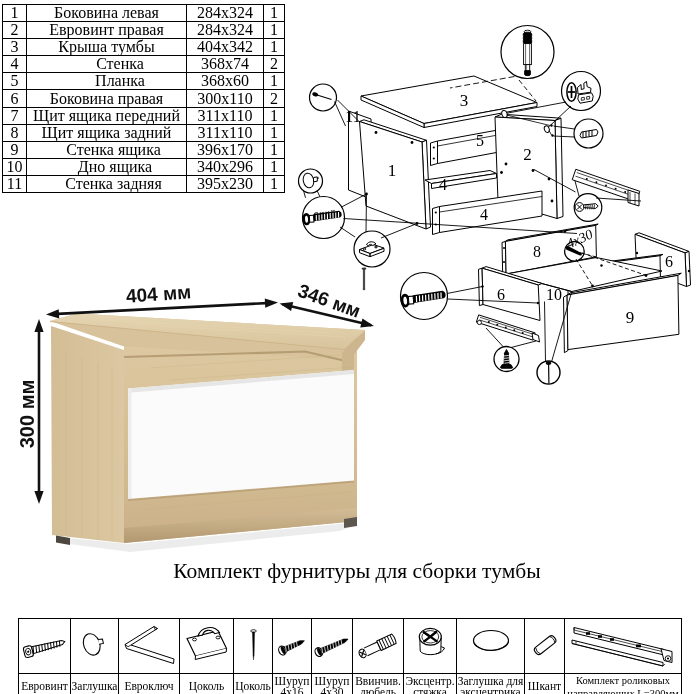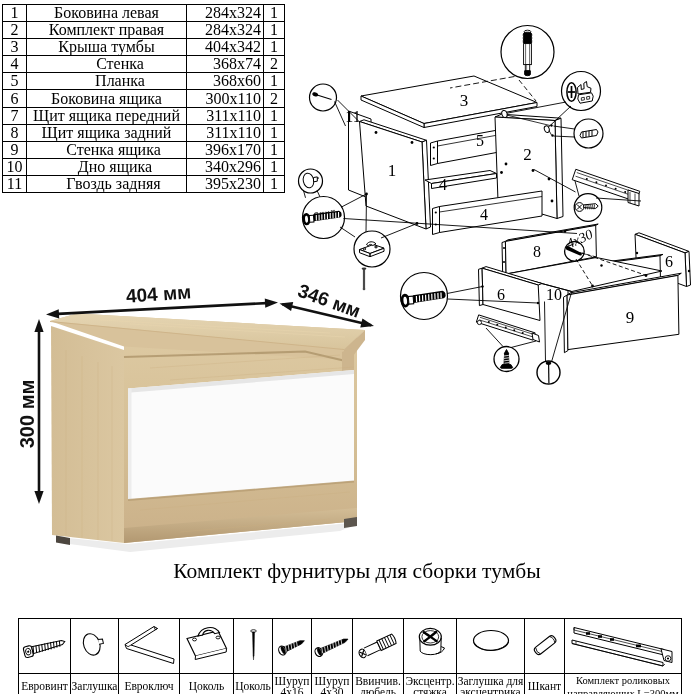--- a/index.html
+++ b/index.html
@@ -8,7 +8,7 @@
 #parts td{border:1.5px solid #000;padding:0 2px;font-size:16px;line-height:16px;height:16.1px;white-space:nowrap;}
 #parts td.n{width:23px;text-align:center;padding:0;}
 #parts td.nm{width:155px;text-align:center;}
-#parts td.sz{width:72px;text-align:right;font-family:Liberation Serif, serif;}
+#parts td.sz{width:72px;text-align:center;font-family:Liberation Serif, serif;}
 #parts td.q{width:20px;text-align:center;padding:0;}
 #title{position:absolute;left:7px;top:559px;width:700px;text-align:center;font-size:21.5px;}
 #hw{position:absolute;left:18px;top:618px;border-collapse:collapse;table-layout:fixed;}

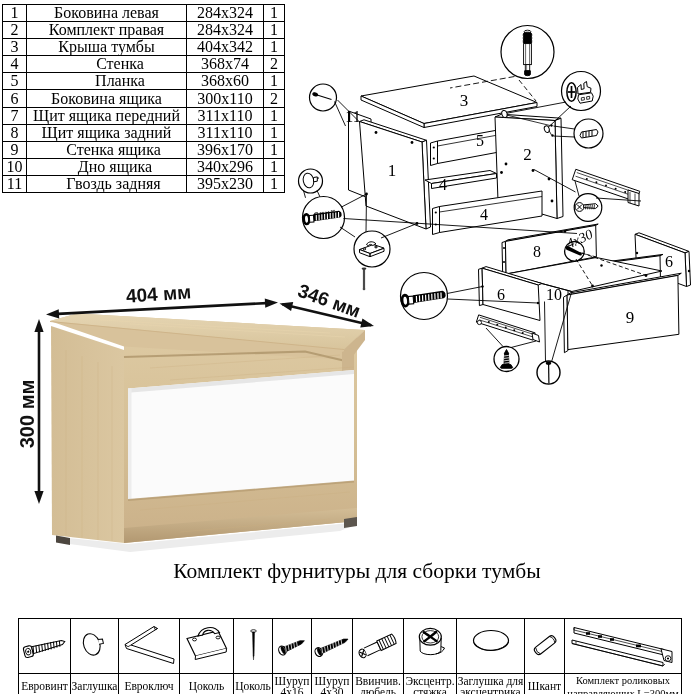--- a/index.html
+++ b/index.html
@@ -333,7 +333,7 @@
       </tr>
 <tr>
         <td class="n">2</td>
-        <td class="nm">Комплект правая</td>
+        <td class="nm">Евровинт правая</td>
         <td class="sz">284х324</td>
         <td class="q">1</td>
       </tr>

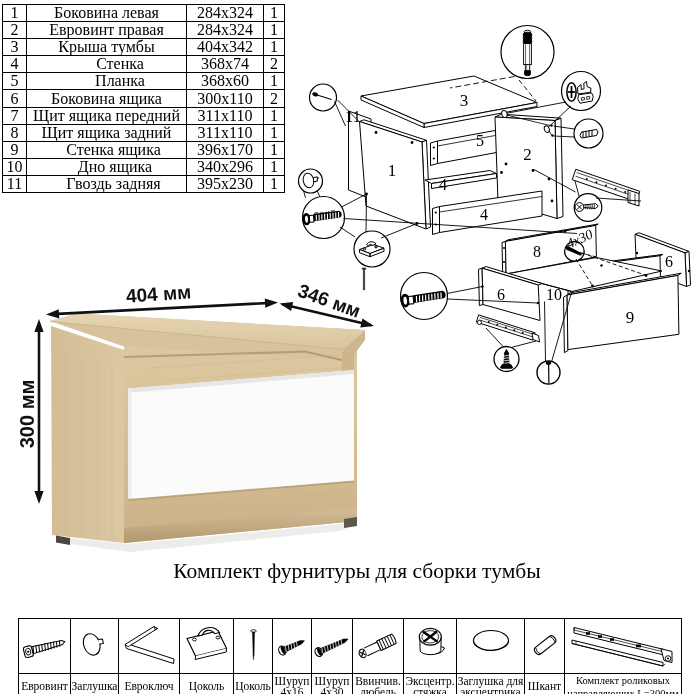--- a/index.html
+++ b/index.html
@@ -357,7 +357,7 @@
       </tr>
 <tr>
         <td class="n">6</td>
-        <td class="nm">Боковина ящика</td>
+        <td class="nm">Боковина правая</td>
         <td class="sz">300х110</td>
         <td class="q">2</td>
       </tr>

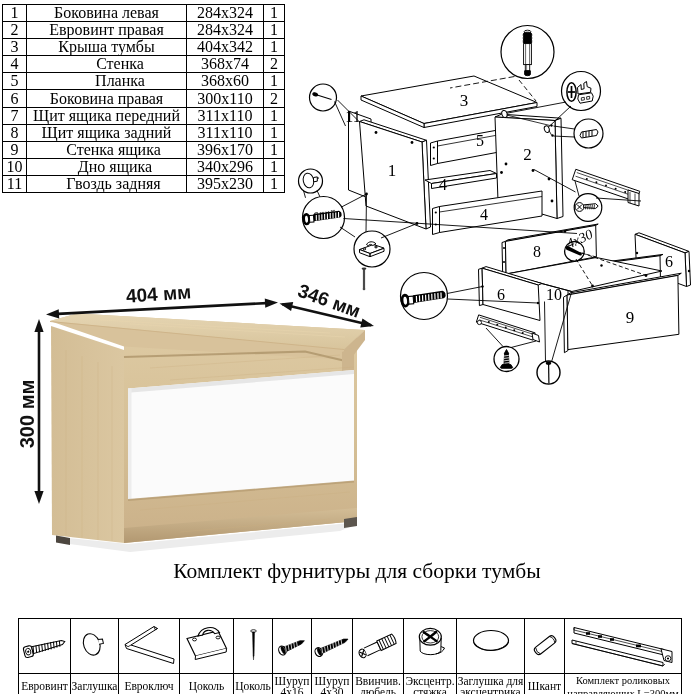--- a/index.html
+++ b/index.html
@@ -387,7 +387,7 @@
       </tr>
 <tr>
         <td class="n">11</td>
-        <td class="nm"><span style="padding-left:14px">Гвоздь задняя</span></td>
+        <td class="nm"><span style="padding-left:14px">Стенка задняя</span></td>
         <td class="sz">395х230</td>
         <td class="q">1</td>
       </tr>

